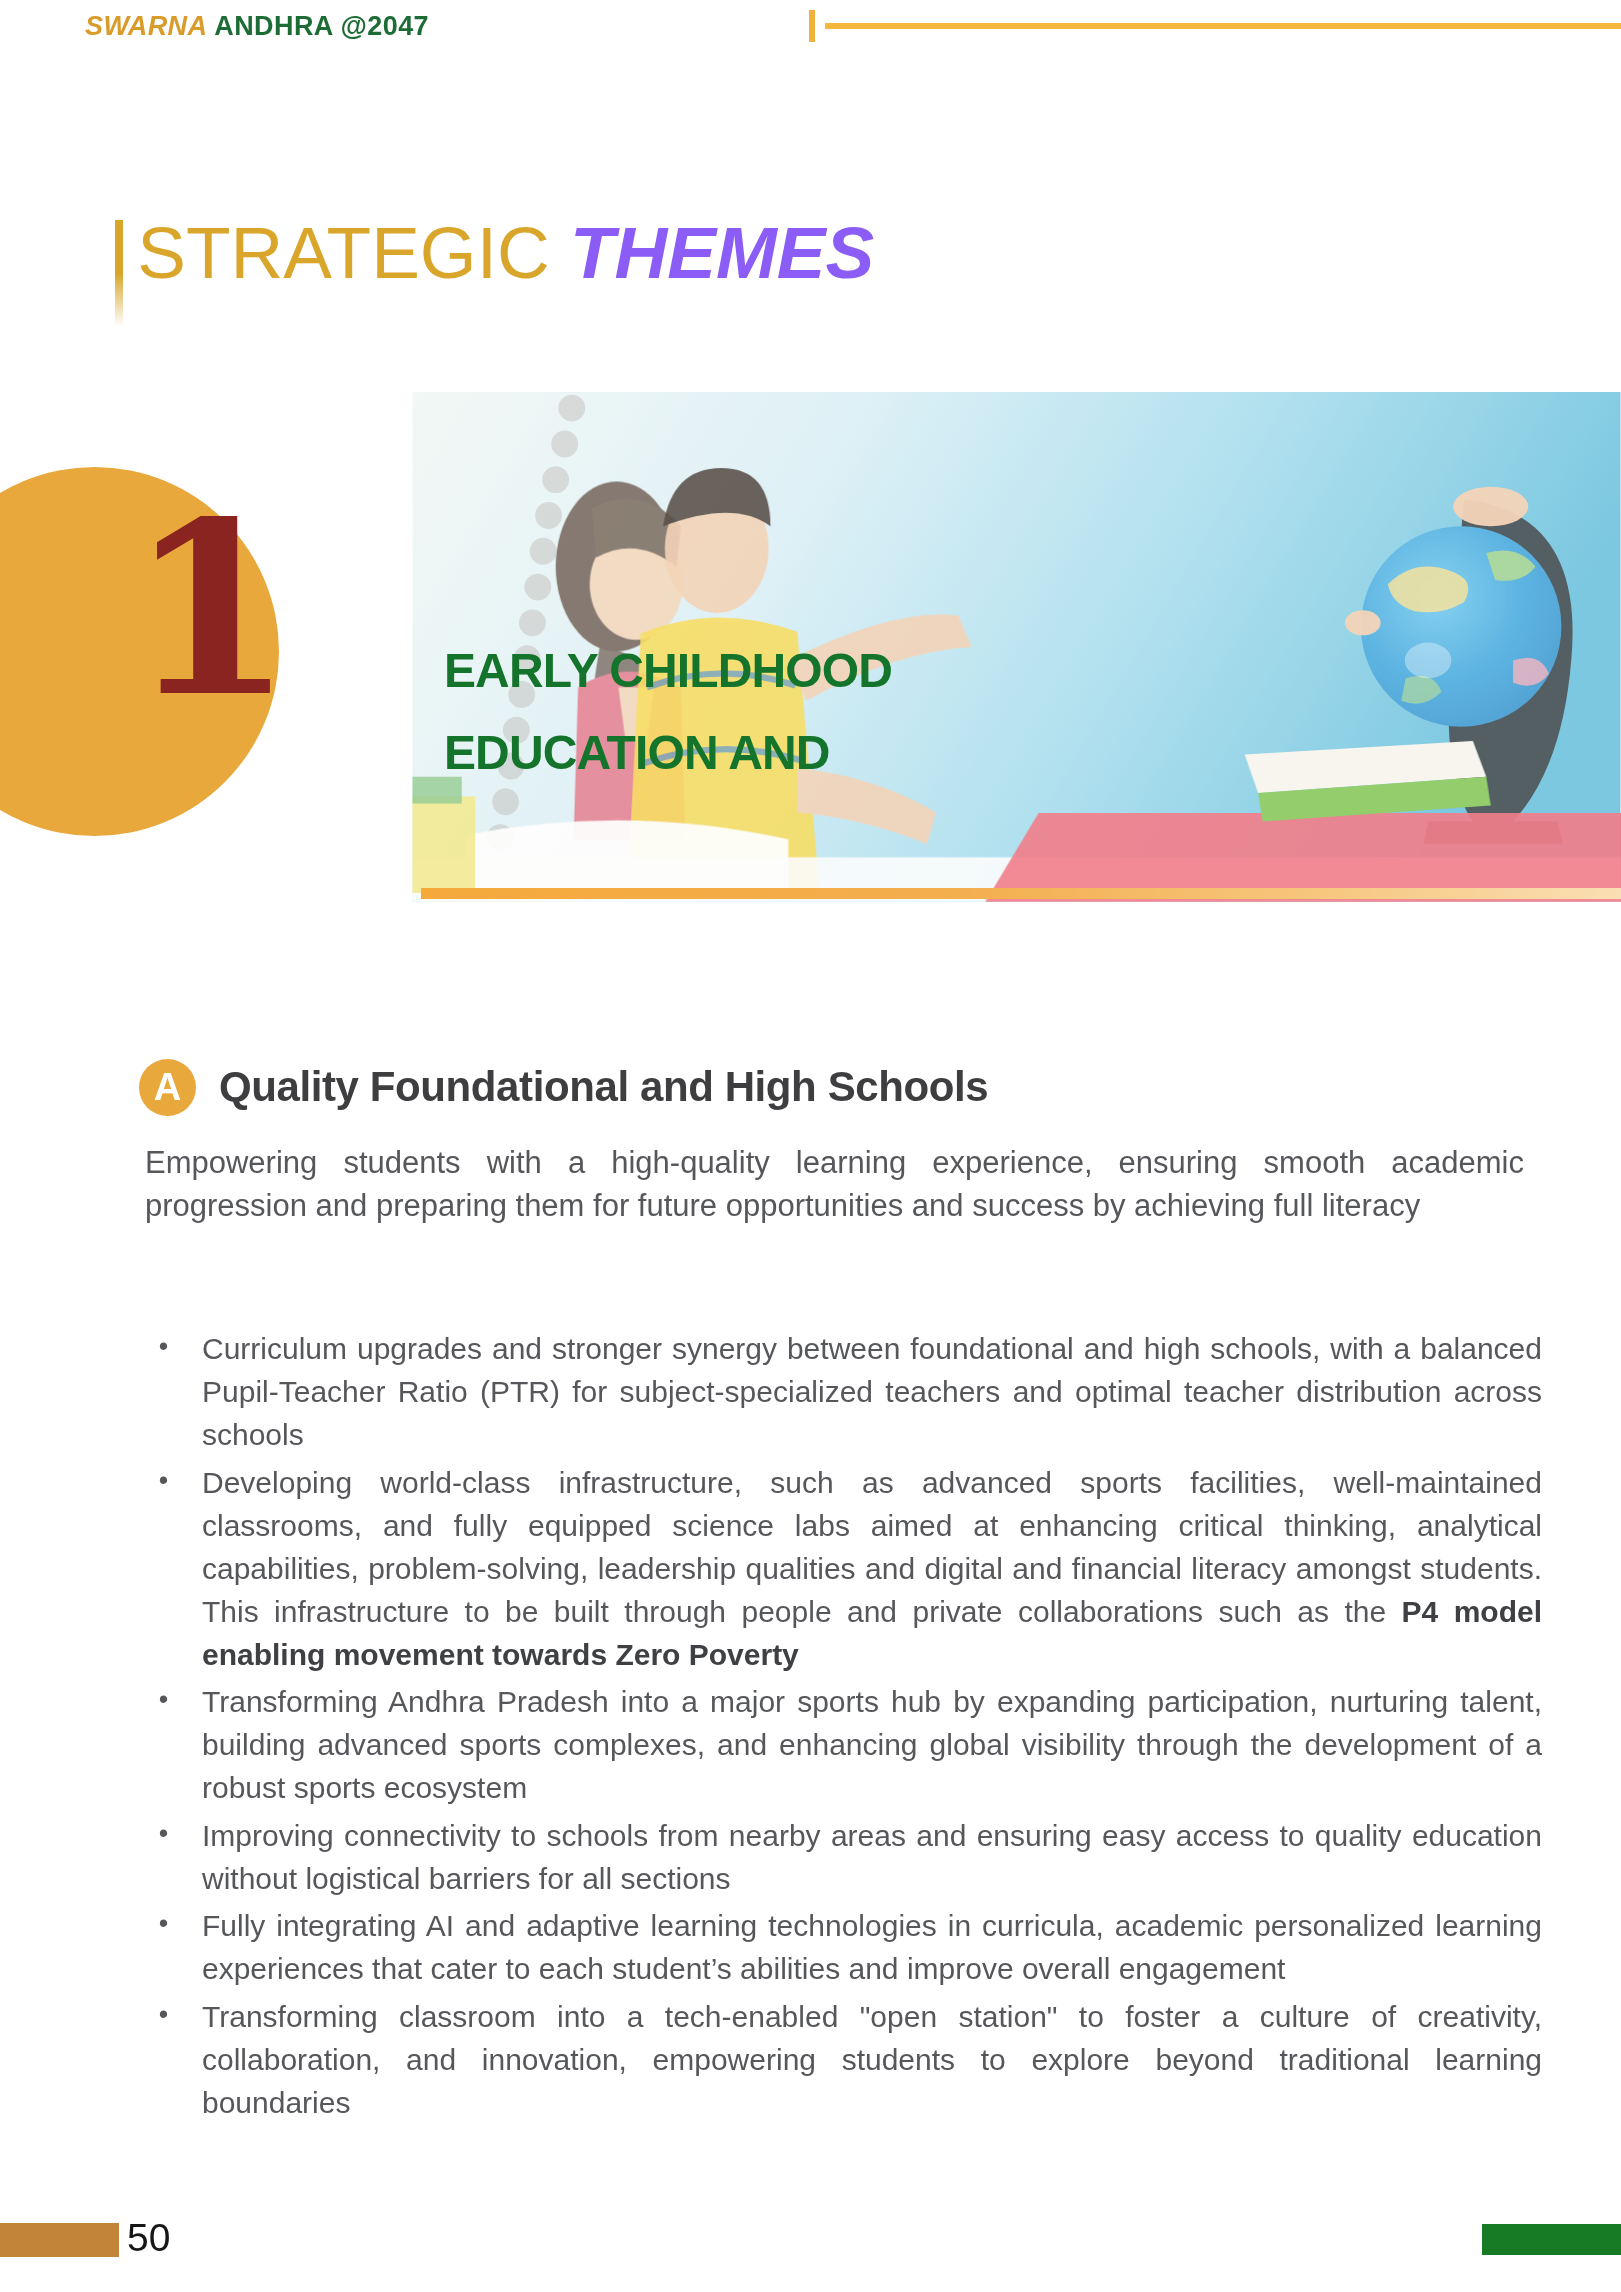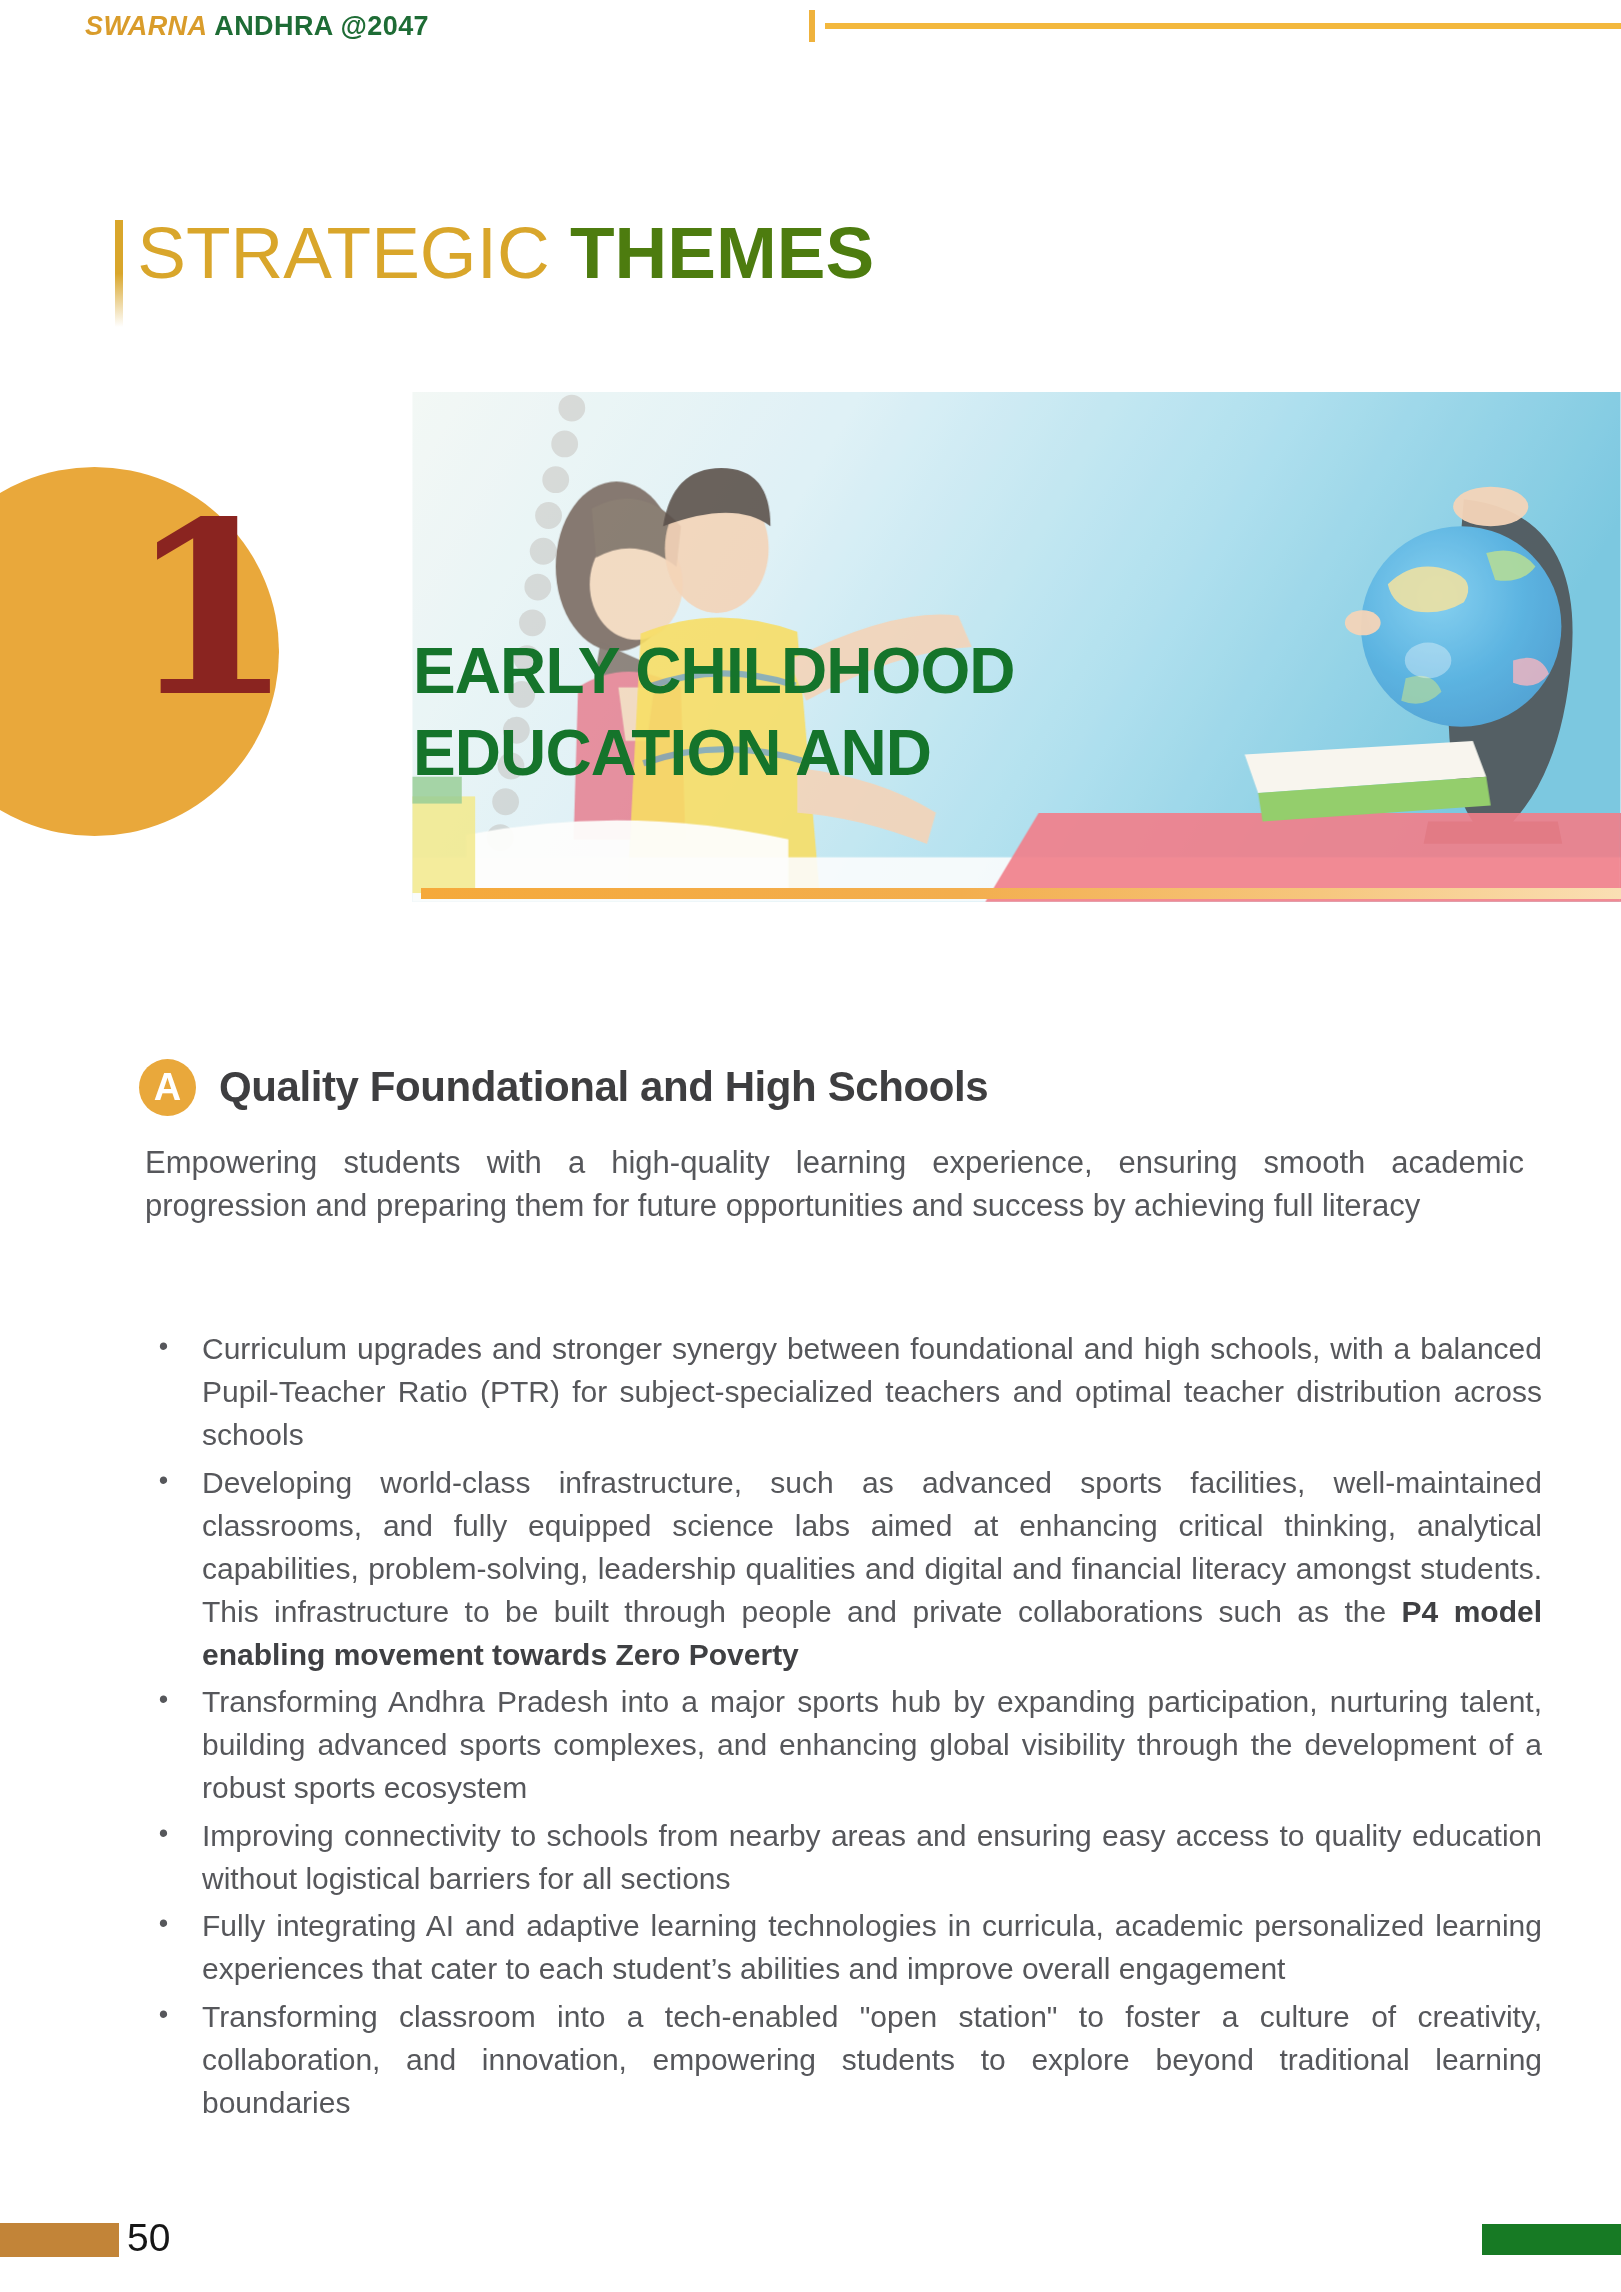--- a/index.html
+++ b/index.html
@@ -19,7 +19,7 @@
     background:linear-gradient(#D9A62B 50%, rgba(217,166,43,0));}
   .page-title h1{margin:0; font-size:73px; line-height:1.05; letter-spacing:0; font-weight:normal; white-space:nowrap;}
   .page-title .w1{color:#D9A62B; font-weight:400;}
-  .page-title .w2{color:#4d7c0f; font-weight:bold;}
+  .page-title .w2{color:#8b5cf6; font-weight:bold;font-style:italic;}
   
   .theme-circle{position:absolute; left:-90px; top:467px; width:369px; height:369px;
     border-radius:50%; background:#E9A83B;}

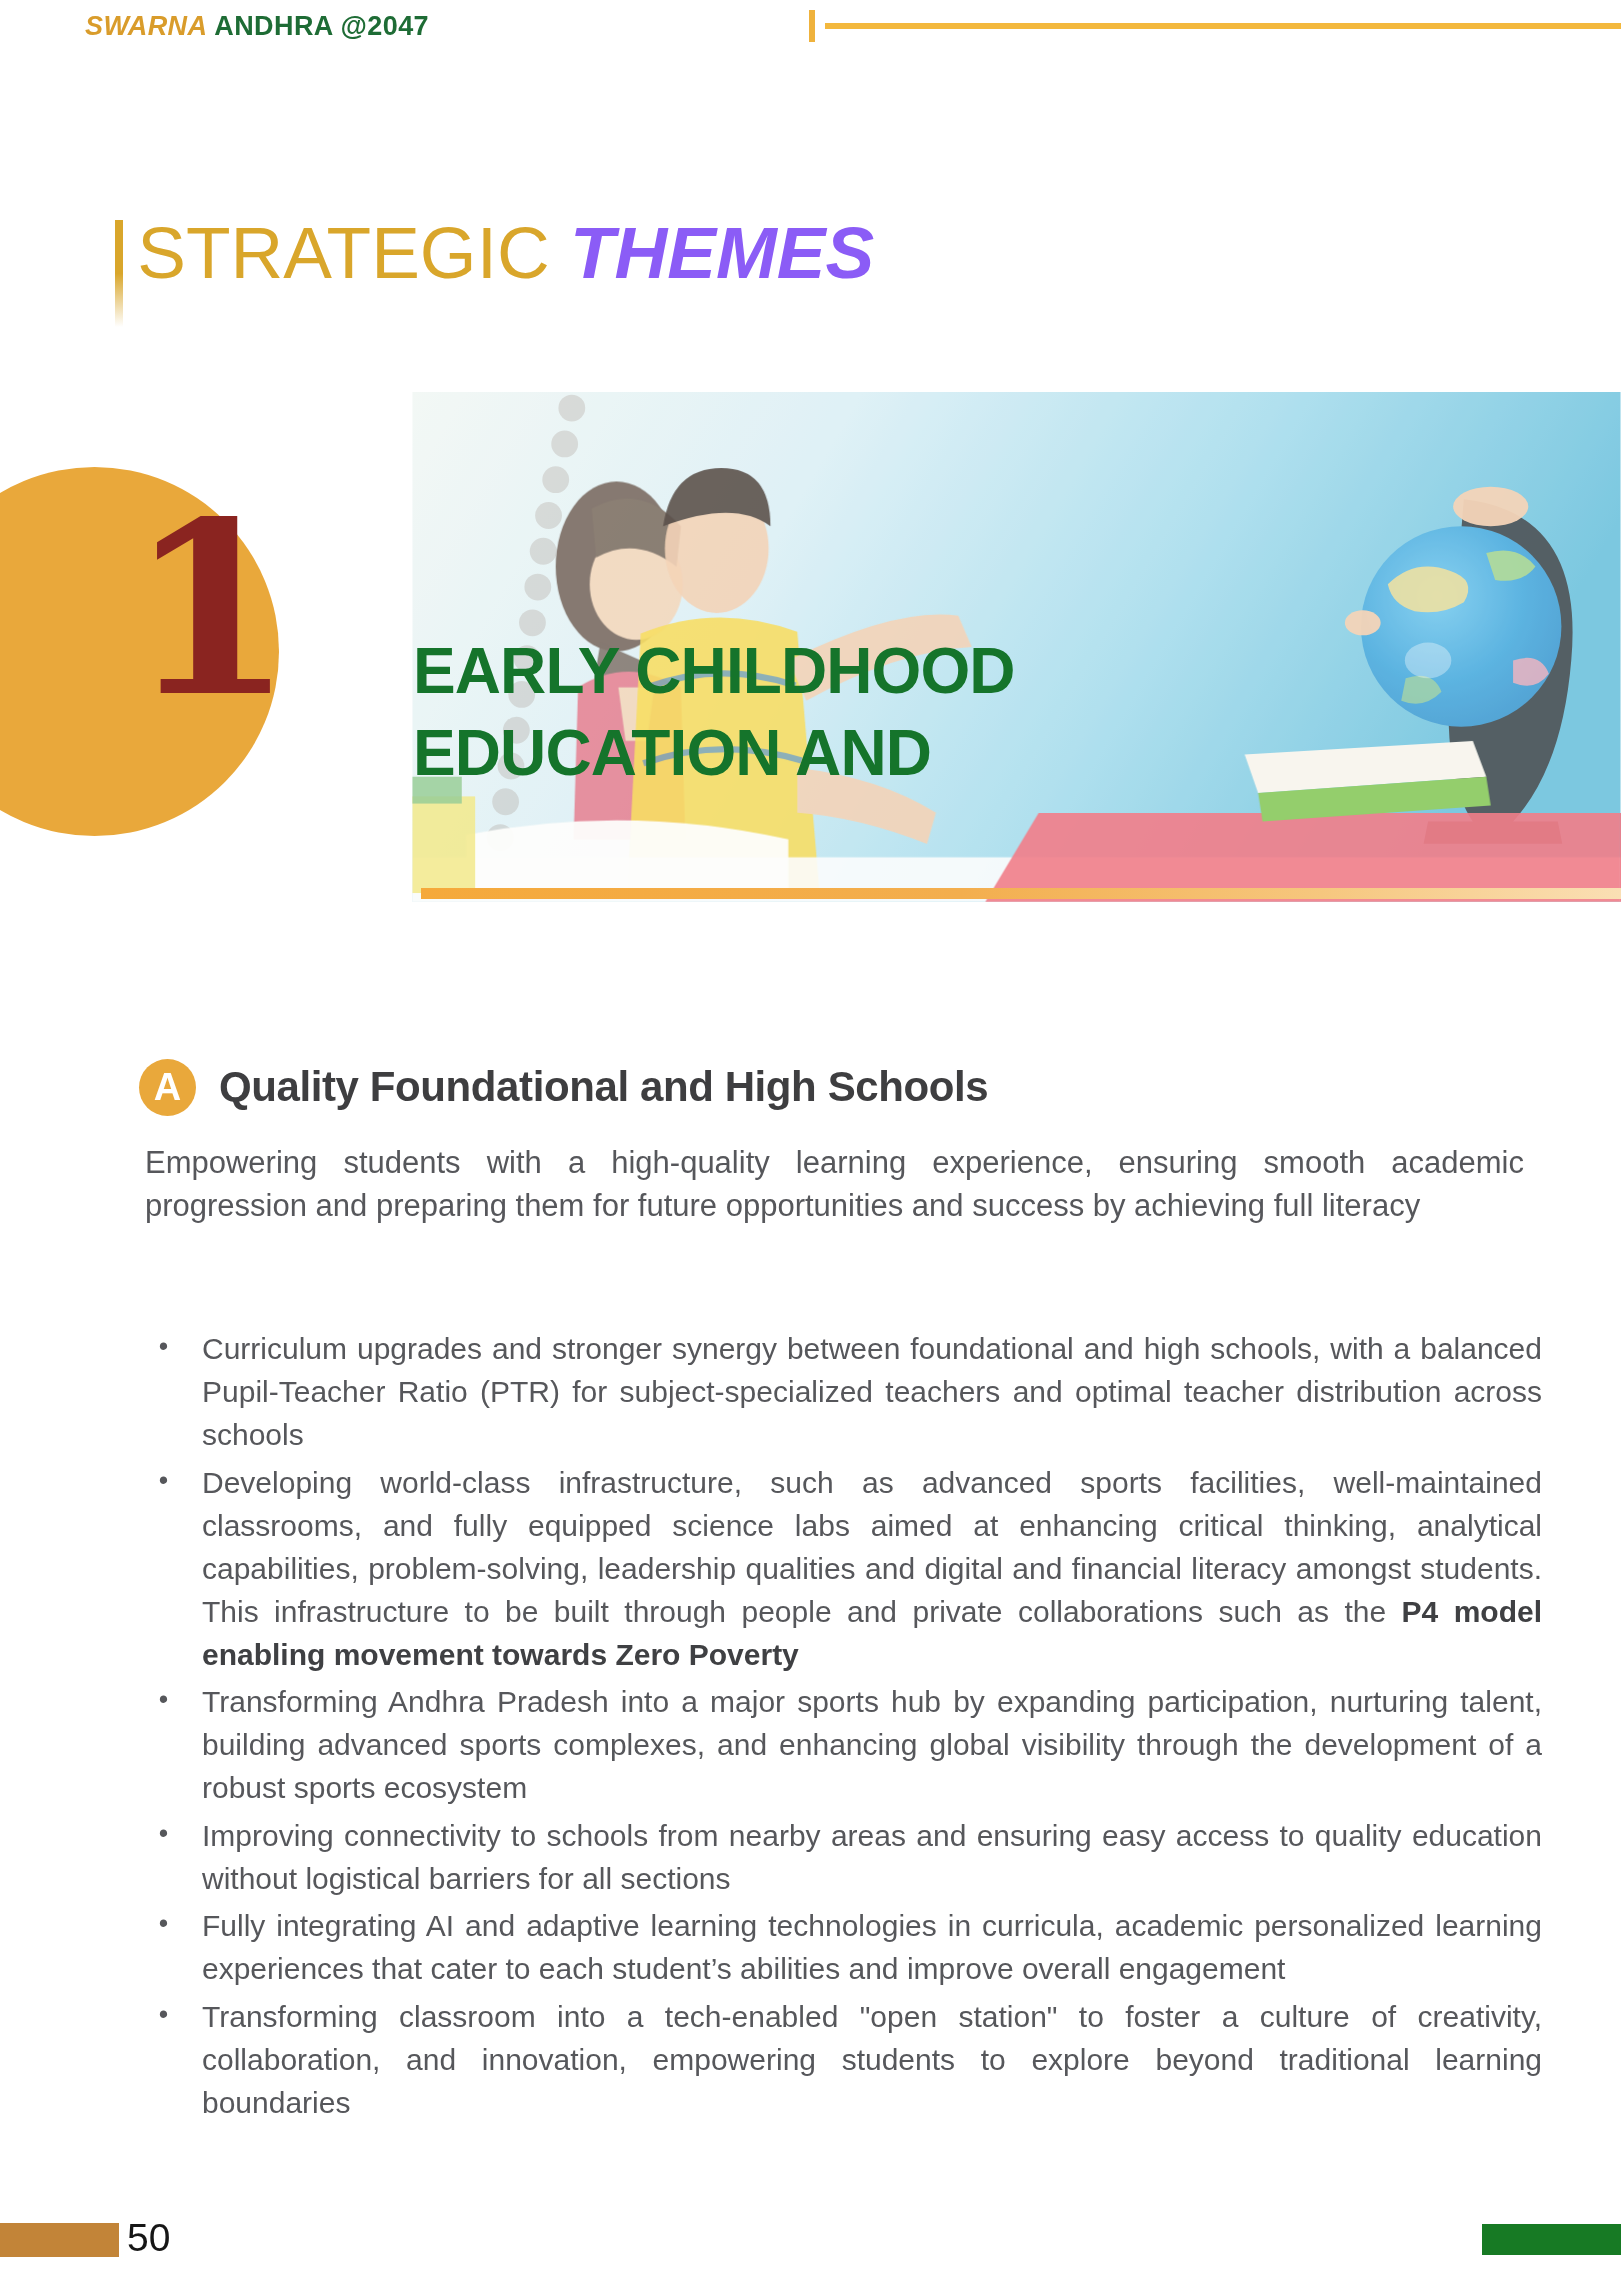--- a/index.html
+++ b/index.html
@@ -28,7 +28,7 @@
   
   .hero{position:absolute; left:412px; top:392px; width:1209px; height:510px; overflow:hidden;}
   .hero svg{position:absolute; left:0; top:0;}
-  .hero-title{position:absolute; left:1px; top:238px; font-weight:bold; font-size:64px;
+  .hero-title{position:absolute; left:32px; top:238px; font-weight:bold; font-size:48px;
     line-height:82px; letter-spacing:-0.9px; white-space:nowrap;}
   .hero-title .l1,.hero-title .l2{color:#15742B; display:block;}
   .hero-title .l3{color:#7B1D20; display:block; margin-top:7.2px;}

